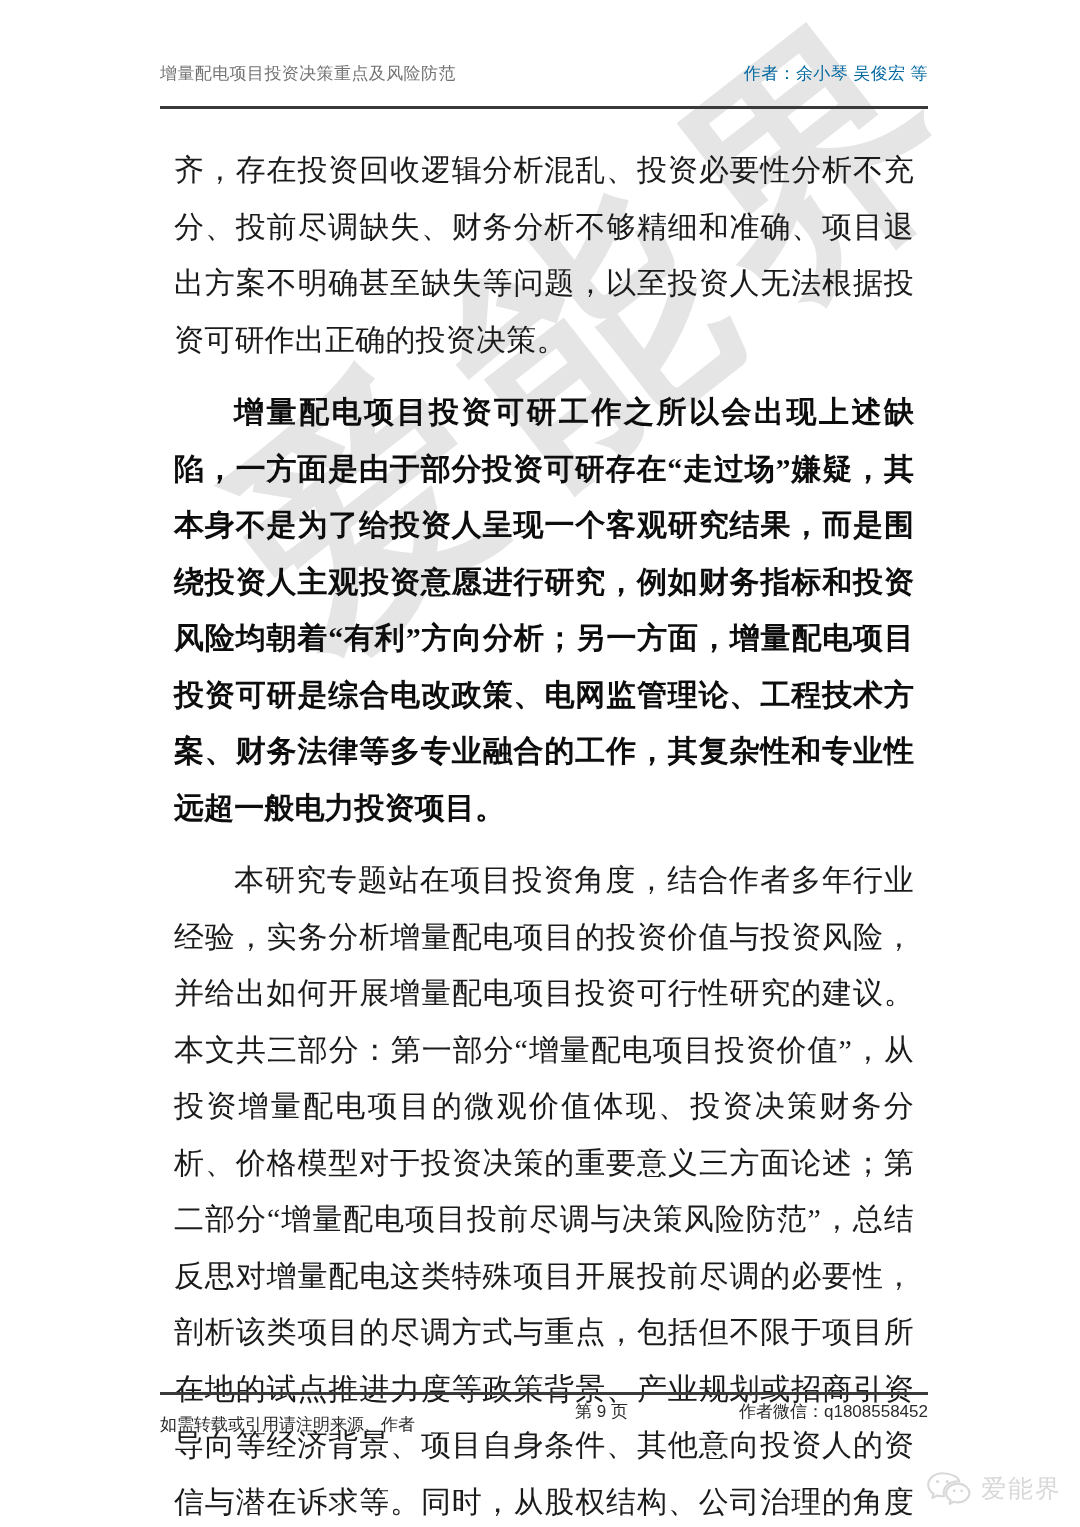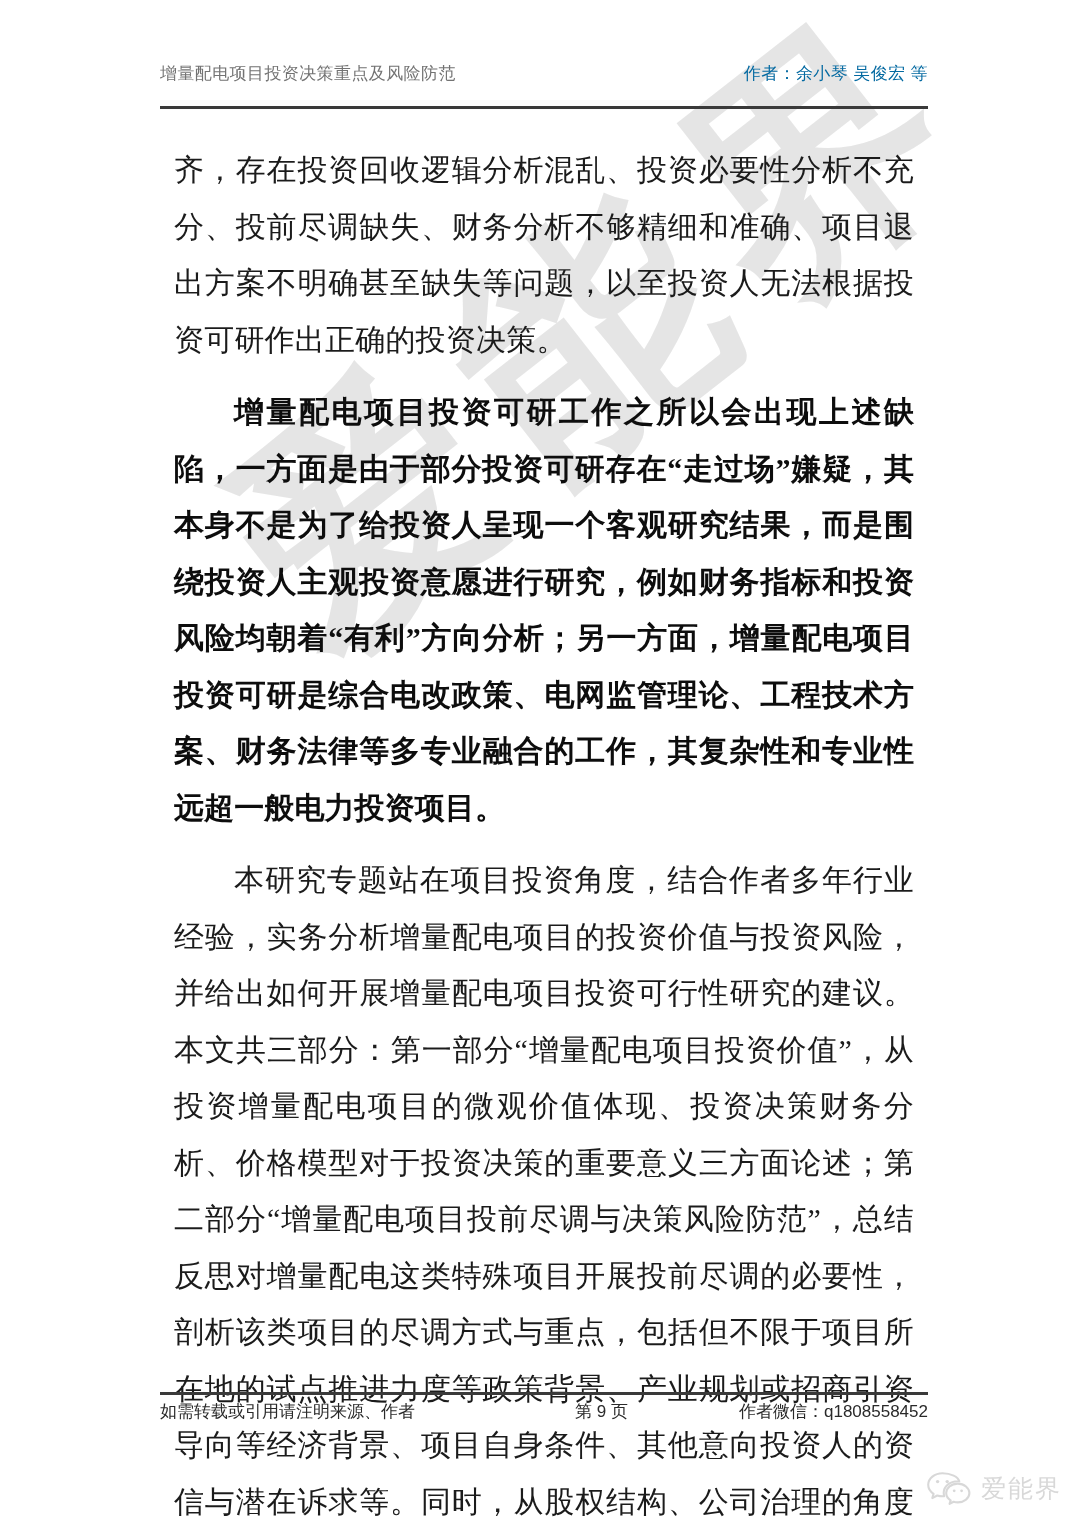--- a/index.html
+++ b/index.html
@@ -132,7 +132,7 @@
     font-size: 17px;
     color: #2a2a2a;
   }
-  .footer-left  { position: absolute; left: 0;     top: 2px; white-space: nowrap; }
+  .footer-left  { position: absolute; left: 0;     top: 15px; white-space: nowrap; }
   .footer-center{ position: absolute; left: 415px; top: 2px; white-space: nowrap; }
   .footer-right { position: absolute; right: 0;    top: 2px; white-space: nowrap; margin-left: 36px; }
 

